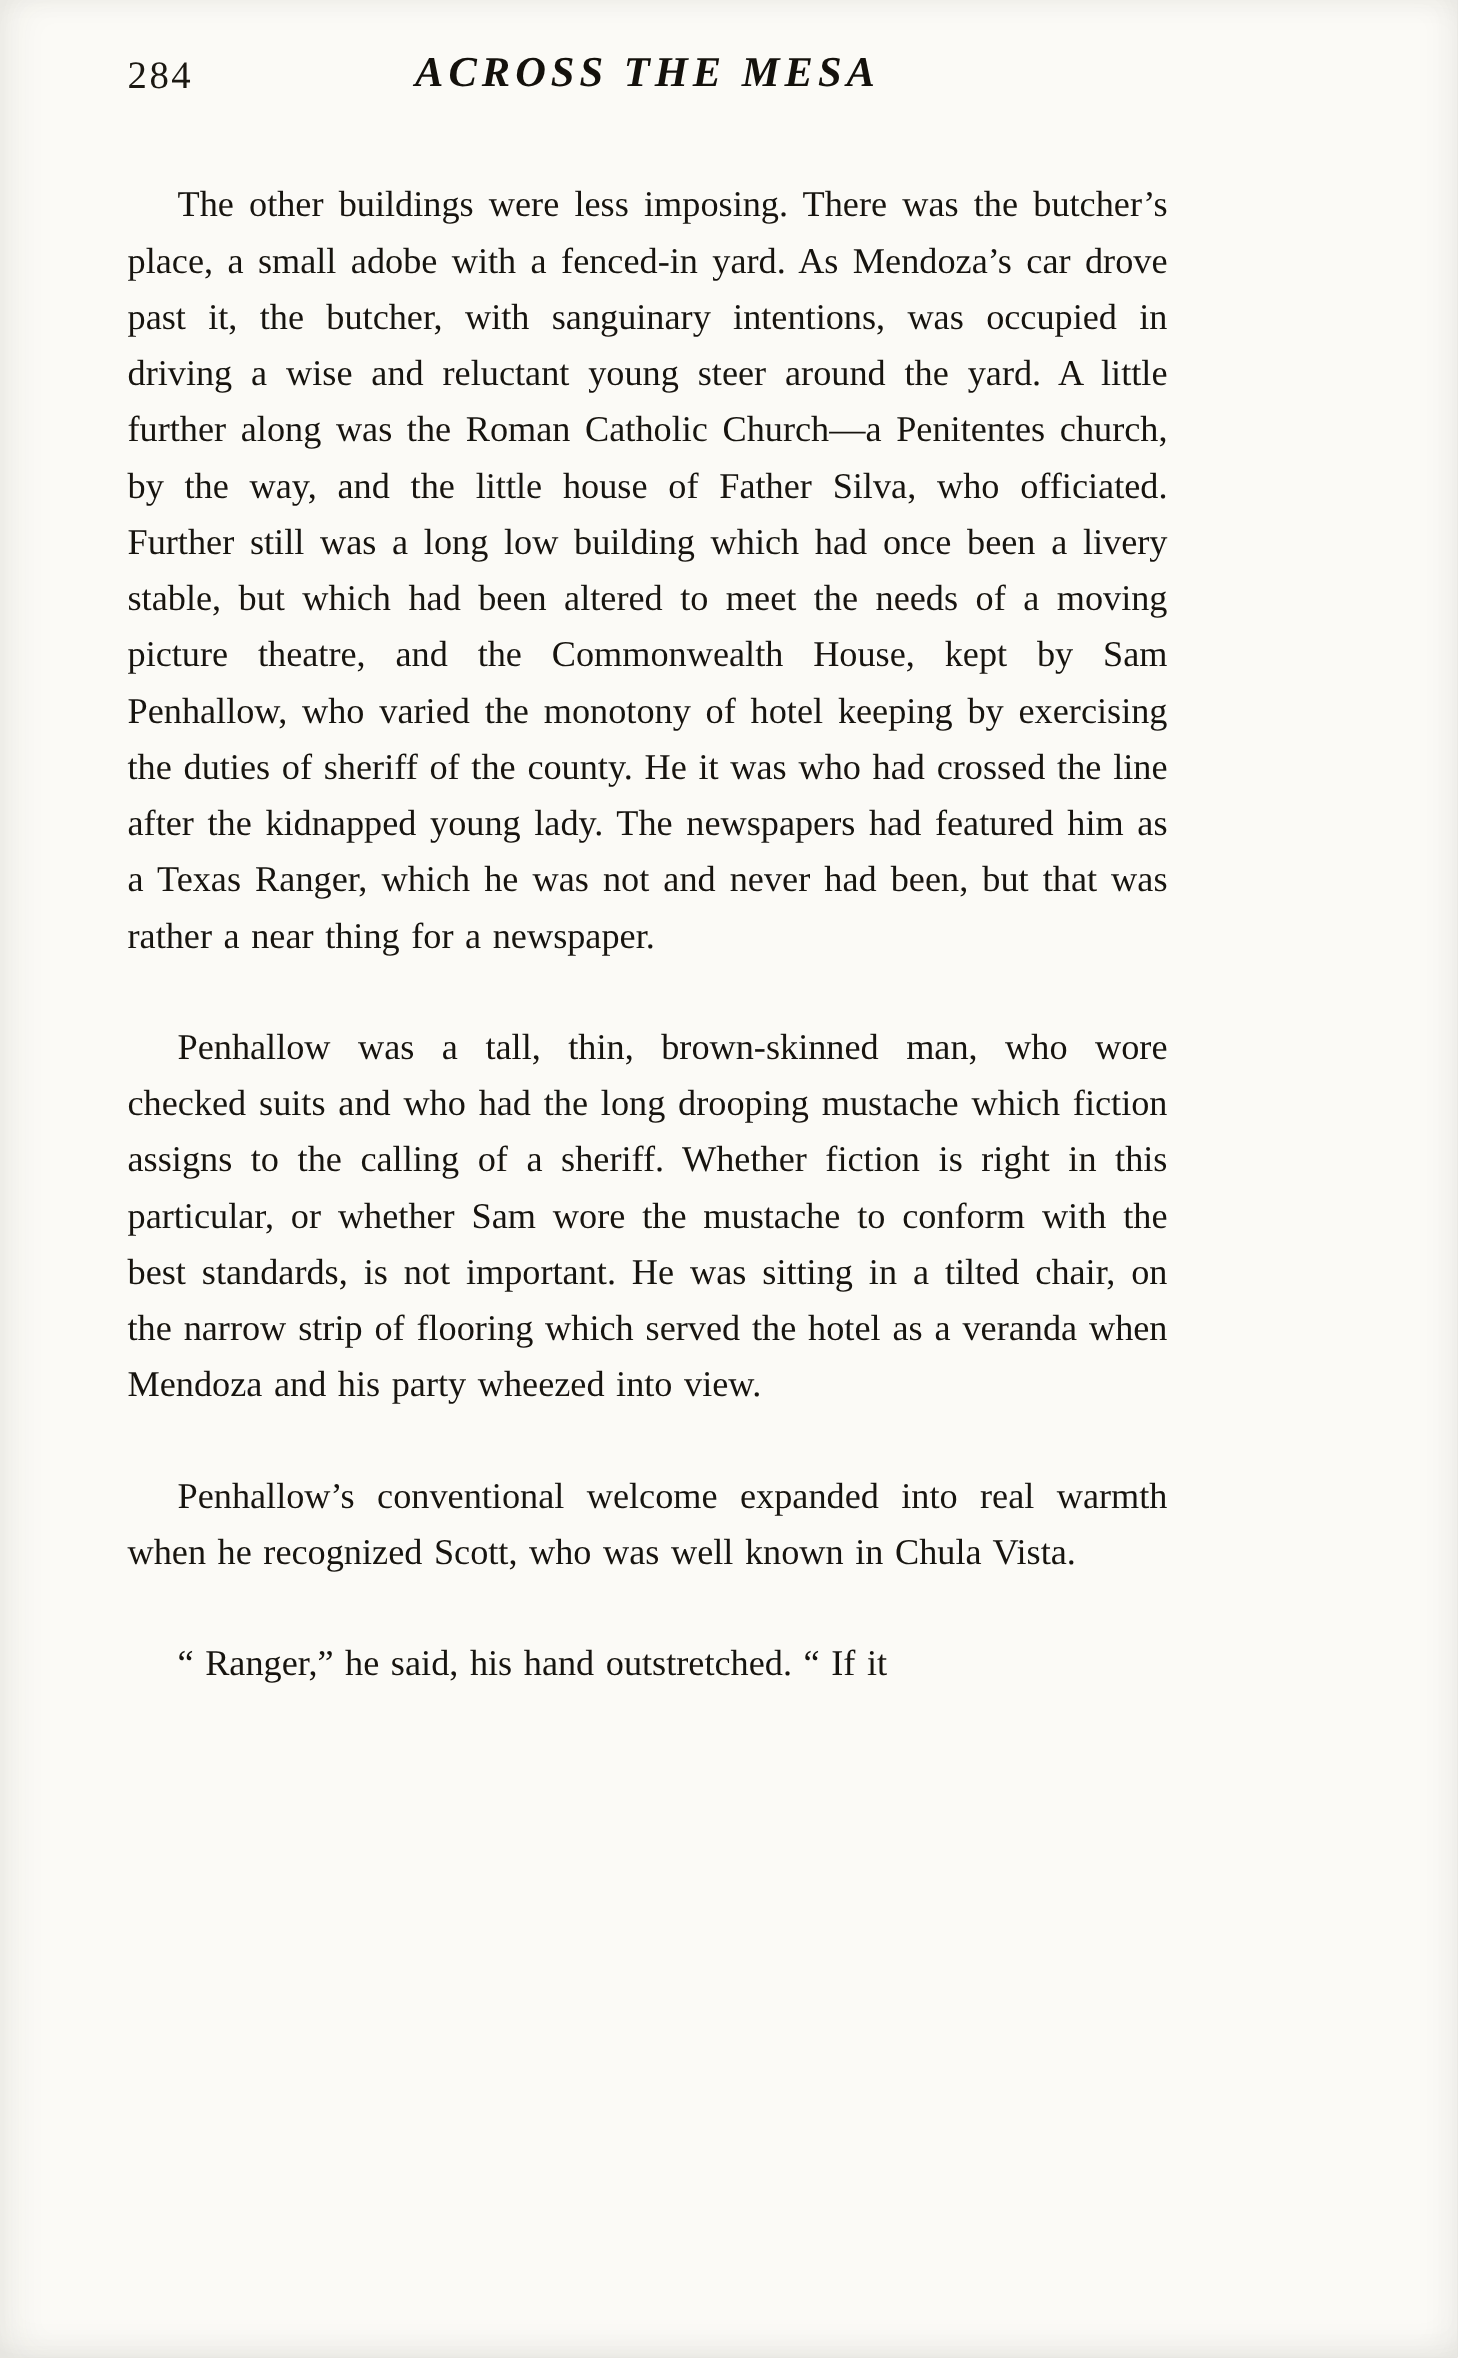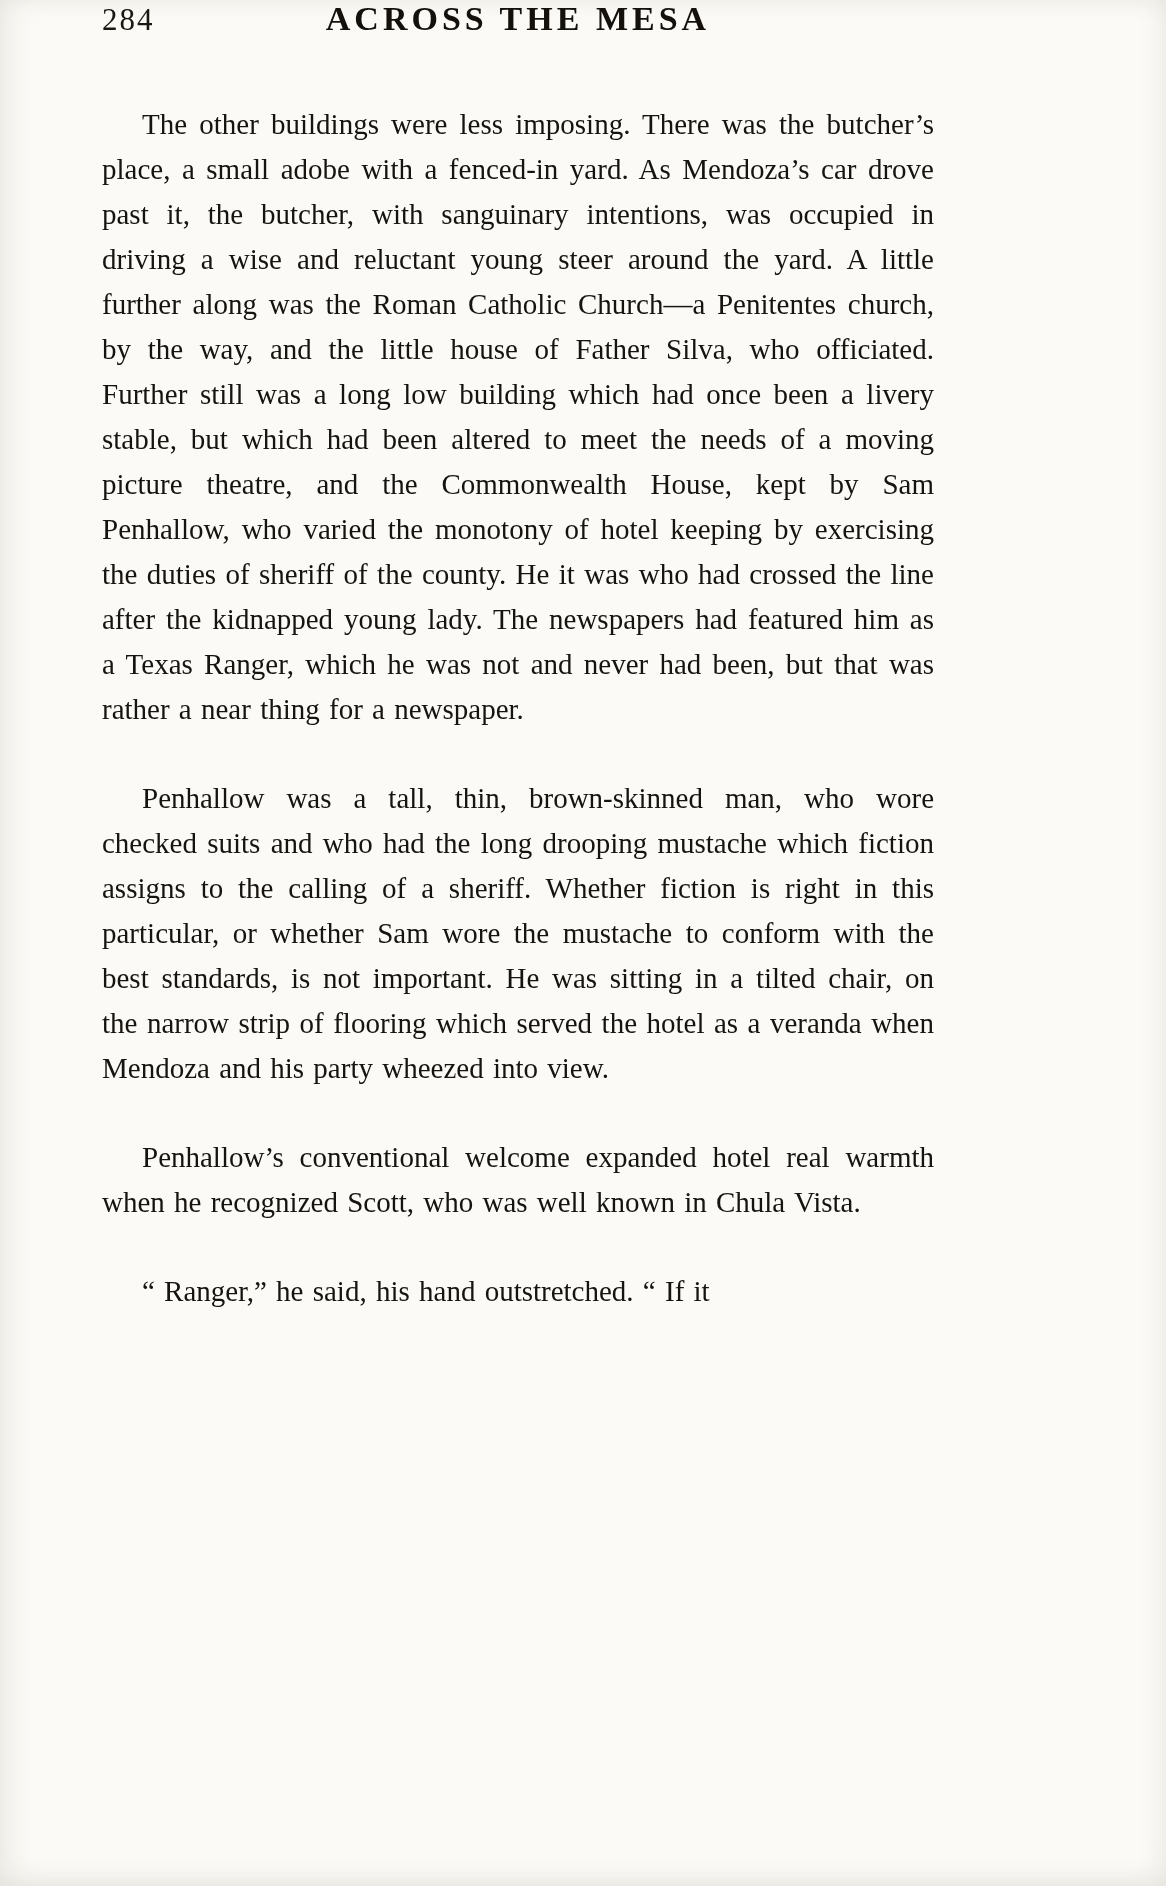--- a/index.html
+++ b/index.html
@@ -27,6 +27,7 @@
     position: relative;
     width: 832px;
     margin-left: 102px;
+    padding-top: 40px;
   }
 
   .page-header {

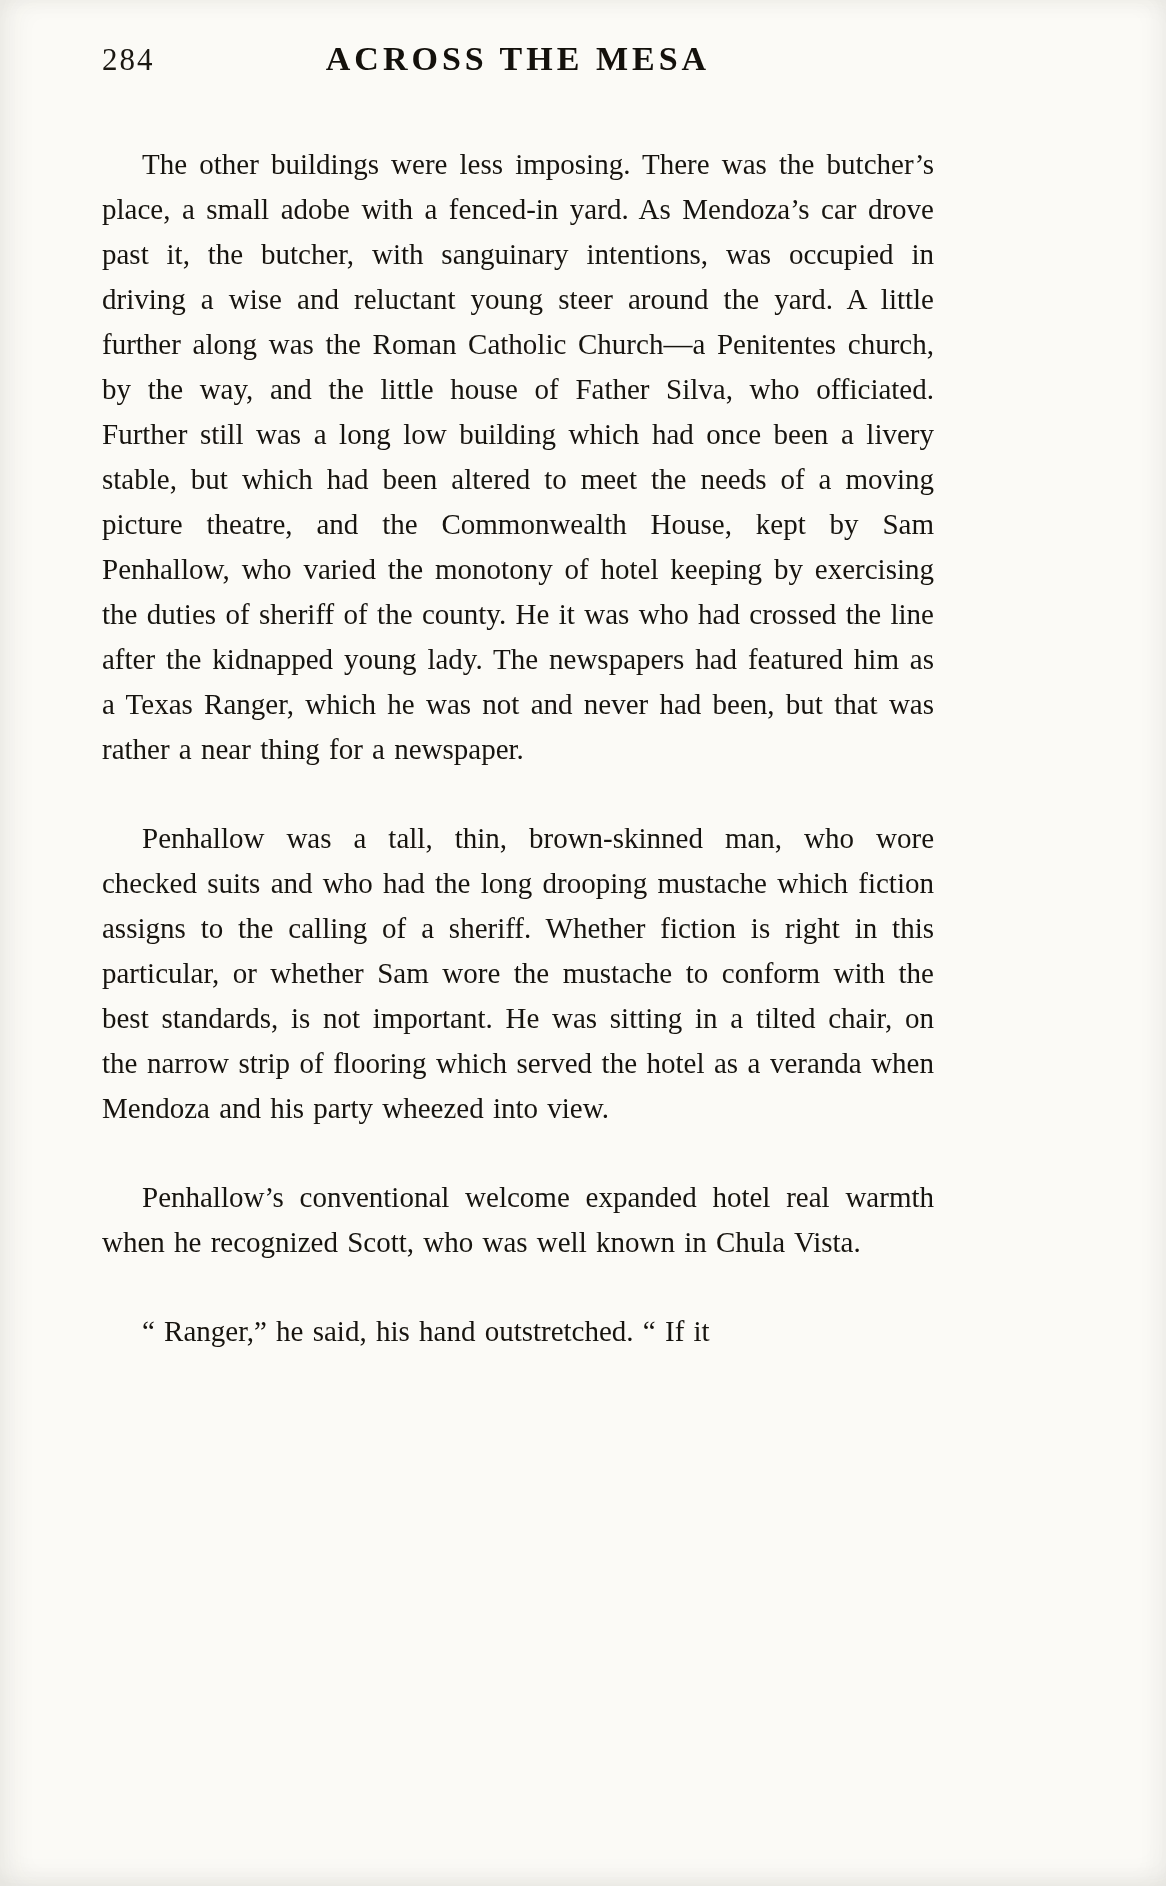--- a/index.html
+++ b/index.html
@@ -48,6 +48,7 @@
     display: block;
     text-align: center;
     font-size: 34px;
+    font-style: italic;
     font-weight: bold;
     letter-spacing: 4px;
     color: #14110c;

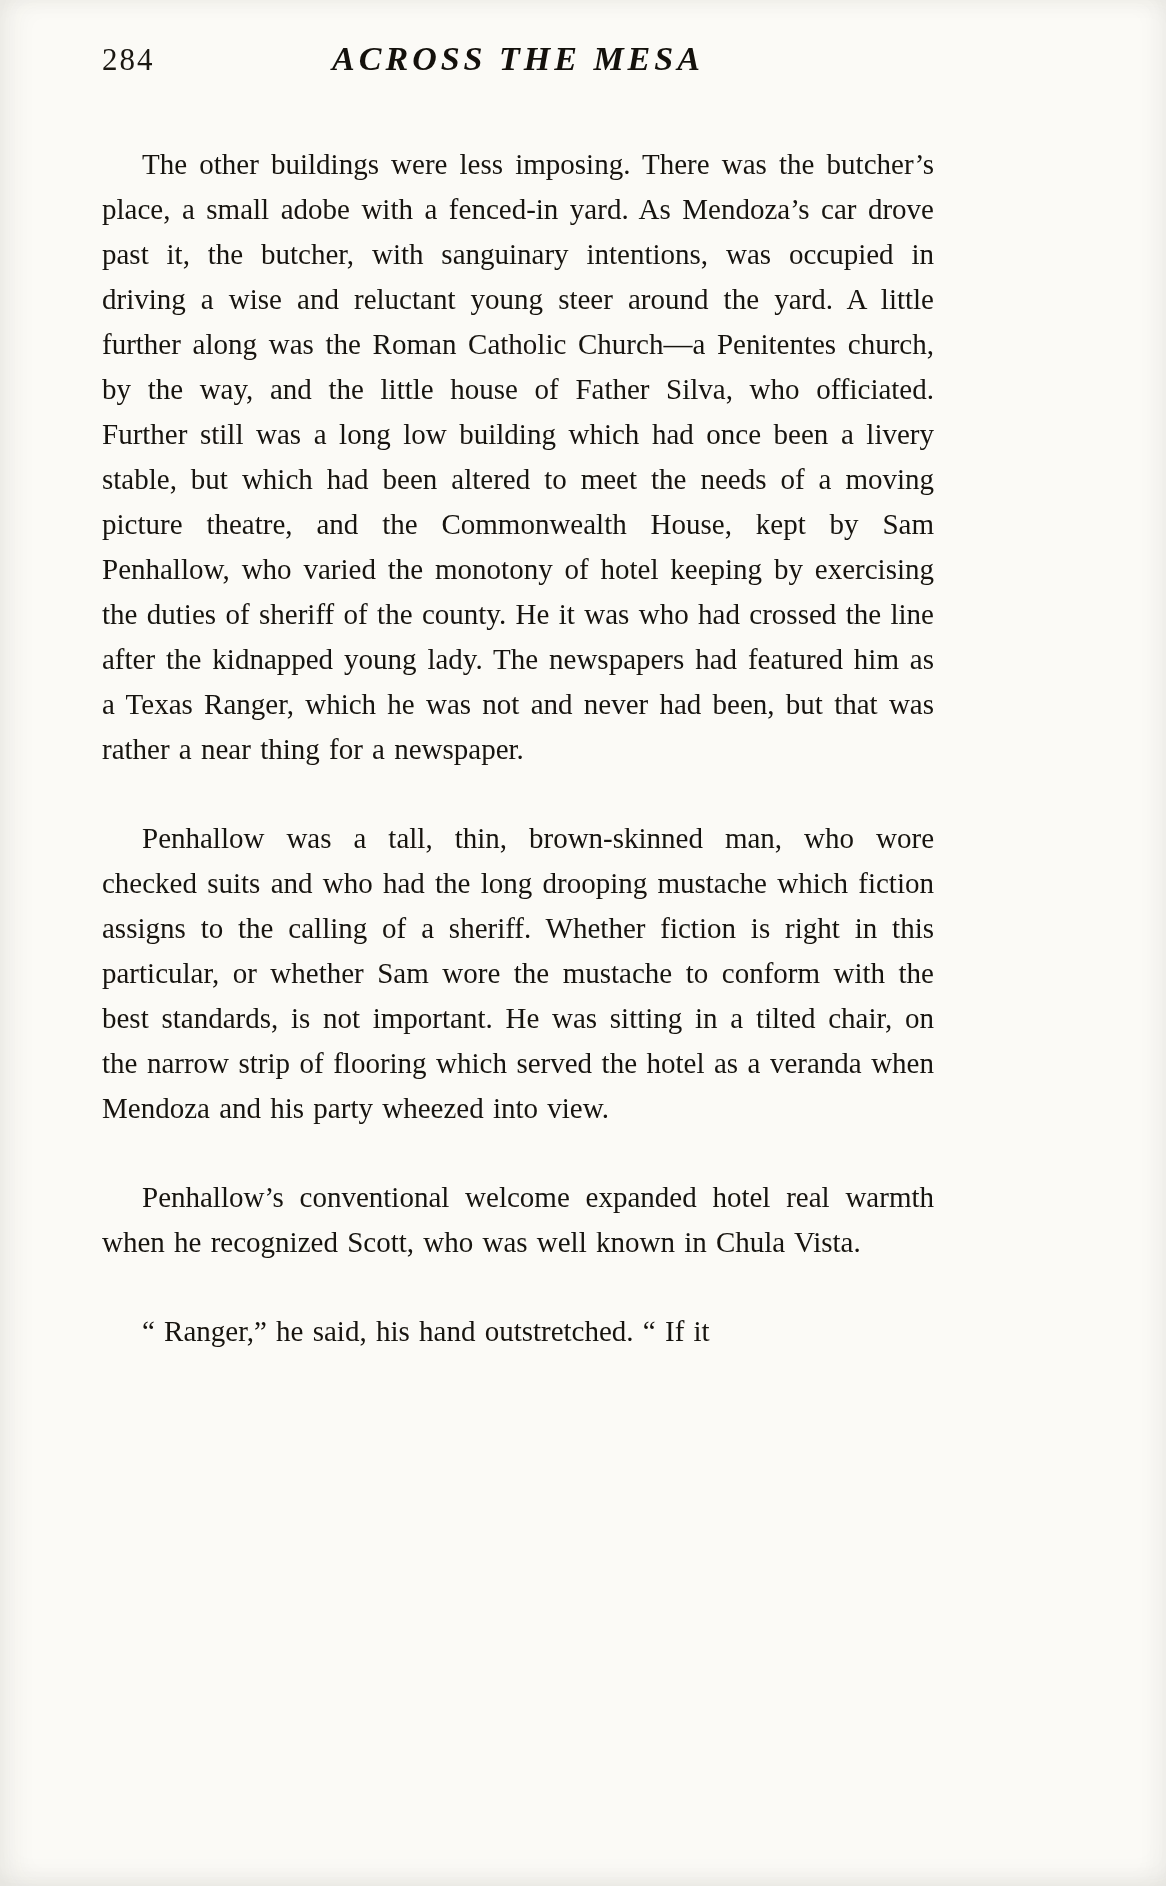--- a/index.html
+++ b/index.html
@@ -82,7 +82,7 @@
     <main class="page-body">
       <p>The other buildings were less imposing.  There was the butcher’s place, a small adobe with a fenced-in yard.  As Mendoza’s car drove past it, the butcher, with sanguinary intentions, was occupied in driving a wise and reluctant young steer around the yard.  A little further along was the Roman Catholic Church—a Penitentes church, by the way, and the little house of Father Silva, who officiated.  Further still was a long low building which had once been a livery stable, but which had been altered to meet the needs of a moving picture theatre, and the Commonwealth House, kept by Sam Penhallow, who varied the monotony of hotel keeping by exercising the duties of sheriff of the county.  He it was who had crossed the line after the kidnapped young lady.  The newspapers had featured him as a Texas Ranger, which he was not and never had been, but that was rather a near thing for a newspaper.</p>
       <p>Penhallow was a tall, thin, brown-skinned man, who wore checked suits and who had the long drooping mustache which fiction assigns to the calling of a sheriff.  Whether fiction is right in this particular, or whether Sam wore the mustache to conform with the best standards, is not important.  He was sitting in a tilted chair, on the narrow strip of flooring which served the hotel as a veranda when Mendoza and his party wheezed into view.</p>
-      <p>Penhallow’s conventional welcome expanded hotel real warmth when he recognized Scott, who was well known in Chula Vista.</p>
+      <p>Penhallow’s conventional welcome expanded into real warmth when he recognized Scott, who was well known in Chula Vista.</p>
       <p>“ Ranger,” he said, his hand outstretched.  “ If it</p>
     </main>
 

